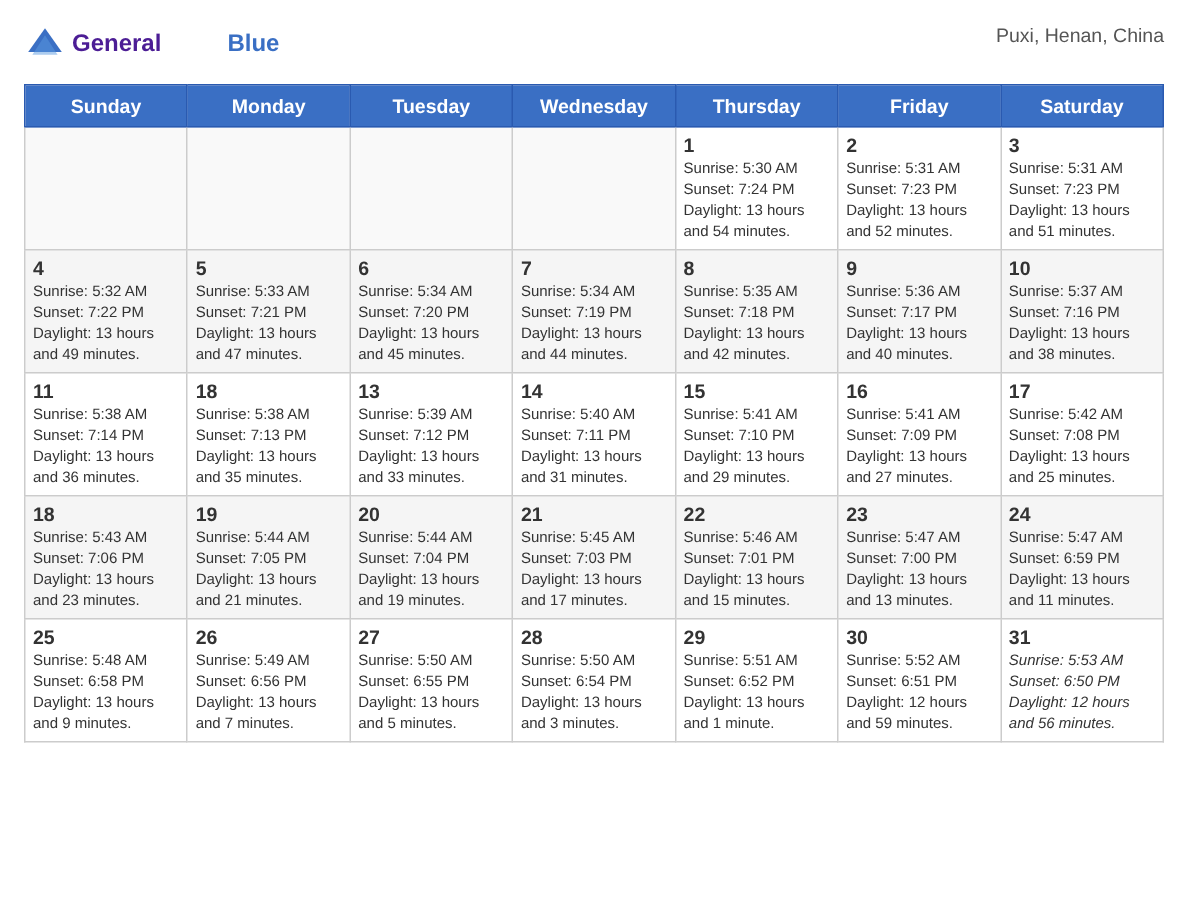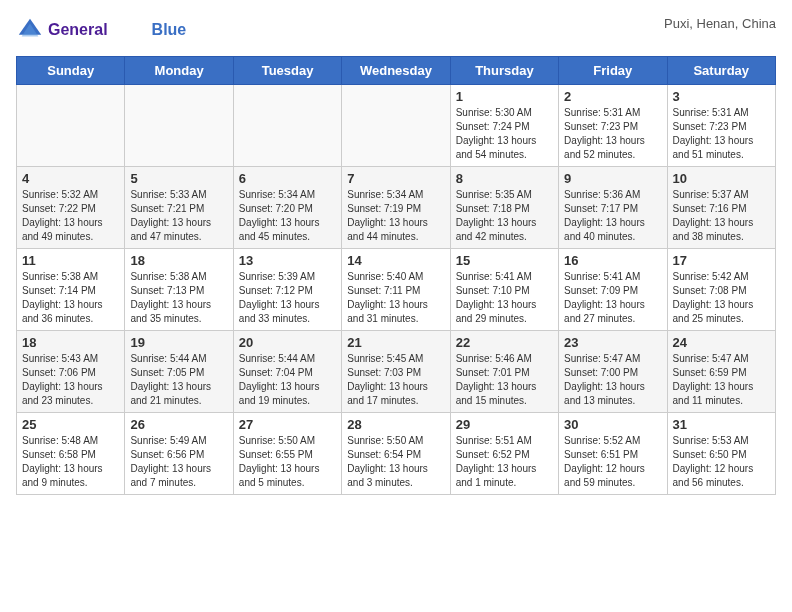--- a/index.html
+++ b/index.html
@@ -354,7 +354,7 @@
         </td>
         <td>
           <span class="day-num">31</span>
-          <div class="day-info" style="white-space: pre-line;">Sunrise: 5:53 AM
+          <div class="day-info" style="white-space: pre-line; font-style: italic;">Sunrise: 5:53 AM
 Sunset: 6:50 PM
 Daylight: 12 hours
 and 56 minutes.</div>

